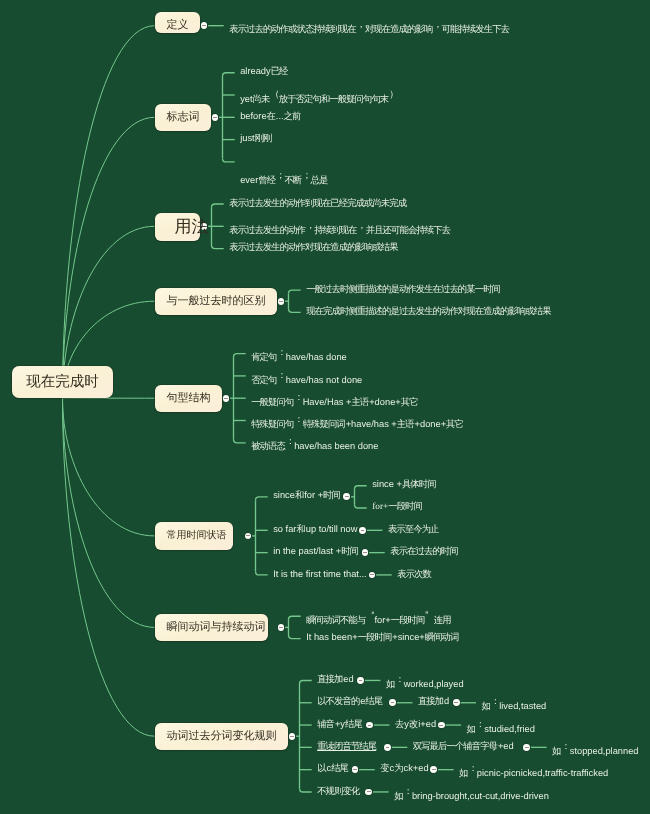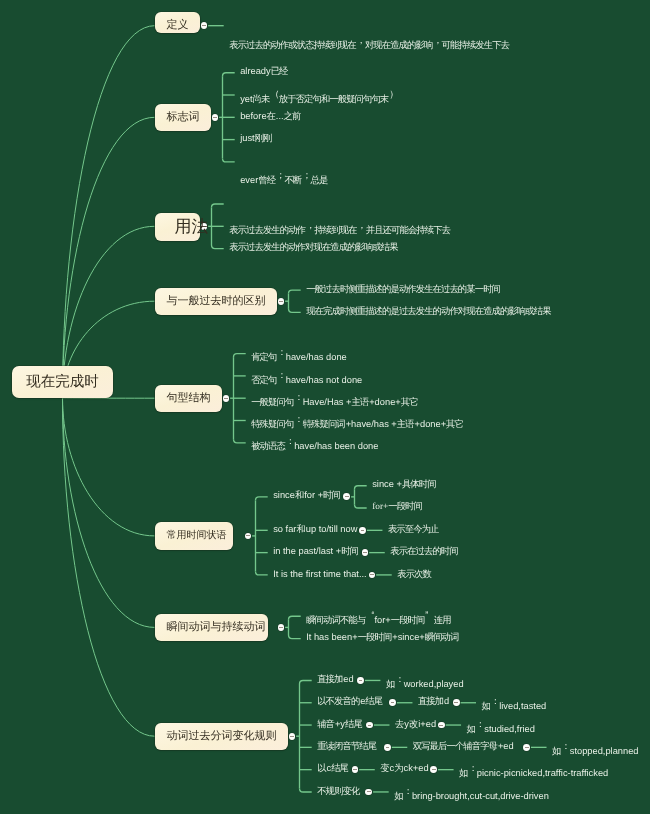--- a/index.html
+++ b/index.html
@@ -172,7 +172,7 @@
     <div class="node" data-name="topic-node" style="left: 154.6px; top: 12px; width: 45.3px; height: 21px; padding-left: 12px; font-size: 11px; line-height: 27.4px;">
       <span data-name="topic-label"><i data-name="cjk-run">定义</i></span>
     </div>
-    <div class="leaf" data-name="subtopic-label" style="left: 229.2px; top: 16.3px; font-size: 9.3px; line-height: 16px; margin-top: 16px;"><i data-name="cjk-run">表示过去的动作或状态持续到现在</i><i class="q ql" data-name="punct-mark">，</i><i data-name="cjk-run">对现在造成的影响</i><i class="q ql" data-name="punct-mark">，</i><i data-name="cjk-run">可能持续发生下去</i></div>
+    <div class="leaf" data-name="subtopic-label" style="left: 229.2px; top: 16.3px; font-size: 9.3px; line-height: 16px;"><i data-name="cjk-run">表示过去的动作或状态持续到现在</i><i class="q ql" data-name="punct-mark">，</i><i data-name="cjk-run">对现在造成的影响</i><i class="q ql" data-name="punct-mark">，</i><i data-name="cjk-run">可能持续发生下去</i></div>
     <div class="node" data-name="topic-node" style="left: 154.6px; top: 103.6px; width: 56.3px; height: 27.4px; padding-left: 12px; font-size: 11px; line-height: 27.4px;">
       <span data-name="topic-label"><i data-name="cjk-run">标志词</i></span>
     </div>

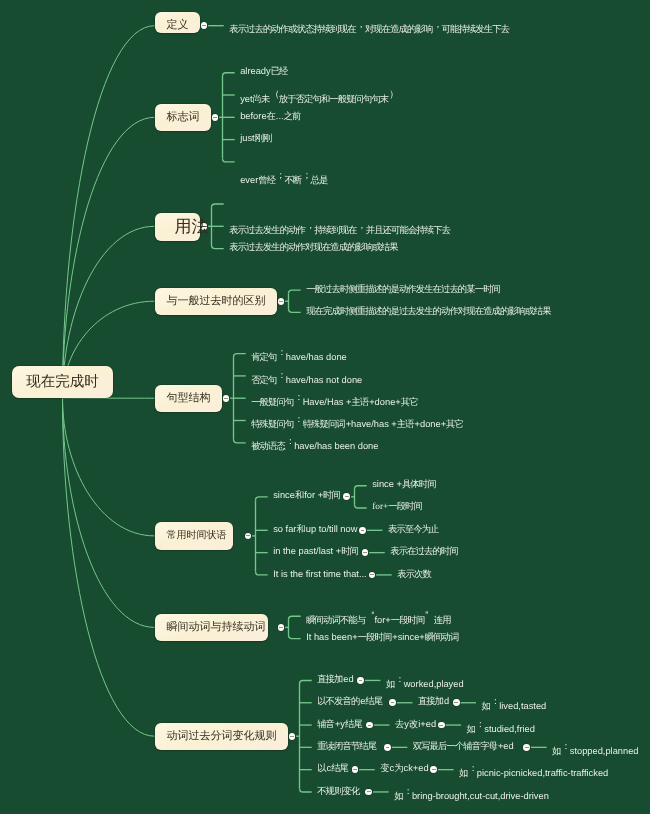--- a/index.html
+++ b/index.html
@@ -184,6 +184,7 @@
     <div class="node" data-name="topic-node" style="left: 154.6px; top: 212.6px; width: 45.3px; height: 28px; padding-left: 20px; font-size: 17px; line-height: 27.4px;">
       <span data-name="topic-label"><i data-name="cjk-run">用法</i></span>
     </div>
+    <div class="leaf" data-name="subtopic-label" style="left: 229.2px; top: 194.6px; font-size: 9.3px; line-height: 16px;"><i data-name="cjk-run">表示过去发生的动作到现在已经完成或尚未完成</i></div>
     <div class="leaf" data-name="subtopic-label" style="left: 229.2px; top: 216.9px; font-size: 9.3px; line-height: 16px;"><i data-name="cjk-run">表示过去发生的动作</i><i class="q ql" data-name="punct-mark">，</i><i data-name="cjk-run">持续到现在</i><i class="q ql" data-name="punct-mark">，</i><i data-name="cjk-run">并且还可能会持续下去</i></div>
     <div class="leaf" data-name="subtopic-label" style="left: 229.2px; top: 239.2px; font-size: 9.3px; line-height: 16px;"><i data-name="cjk-run">表示过去发生的动作对现在造成的影响或结果</i></div>
     <div class="node" data-name="topic-node" style="left: 154.6px; top: 287.5px; width: 122.3px; height: 27.4px; padding-left: 12px; font-size: 11px; line-height: 27.4px;">

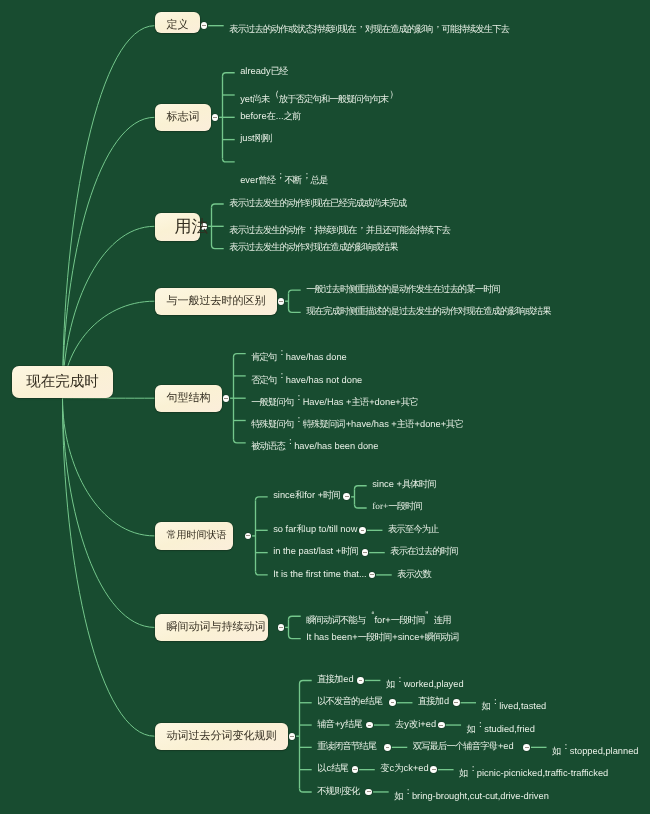--- a/index.html
+++ b/index.html
@@ -228,7 +228,7 @@
     <div class="leaf" data-name="subtopic-label" style="left: 317.2px; top: 715.65px; font-size: 9.3px; line-height: 16px;"><i data-name="cjk-run">辅音</i>+y<i data-name="cjk-run">结尾</i></div>
     <div class="leaf" data-name="subtopic-label" style="left: 394.97px; top: 715.65px; font-size: 9.3px; line-height: 16px;"><i data-name="cjk-run">去</i>y<i data-name="cjk-run">改</i>i+ed</div>
     <div class="leaf" data-name="subtopic-label" style="left: 466.56px; top: 715.65px; font-size: 9.3px; line-height: 16px;"><i data-name="cjk-run">如</i><i class="q ql" data-name="punct-mark">：</i>studied,fried</div>
-    <div class="leaf" data-name="subtopic-label" style="left: 317.2px; top: 737.95px; font-size: 9.3px; line-height: 16px;"><i data-name="cjk-run">重读闭音节结尾</i></div>
+    <div class="leaf" data-name="subtopic-label" style="left: 317.2px; top: 737.95px; font-size: 9.3px; line-height: 16px; text-decoration: underline;"><i data-name="cjk-run">重读闭音节结尾</i></div>
     <div class="leaf" data-name="subtopic-label" style="left: 412.78px; top: 737.95px; font-size: 9.3px; line-height: 16px;"><i data-name="cjk-run">双写最后一个辅音字母</i>+ed</div>
     <div class="leaf" data-name="subtopic-label" style="left: 552.03px; top: 737.95px; font-size: 9.3px; line-height: 16px;"><i data-name="cjk-run">如</i><i class="q ql" data-name="punct-mark">：</i>stopped,planned</div>
     <div class="leaf" data-name="subtopic-label" style="left: 317.2px; top: 760.25px; font-size: 9.3px; line-height: 16px;"><i data-name="cjk-run">以</i>c<i data-name="cjk-run">结尾</i></div>

